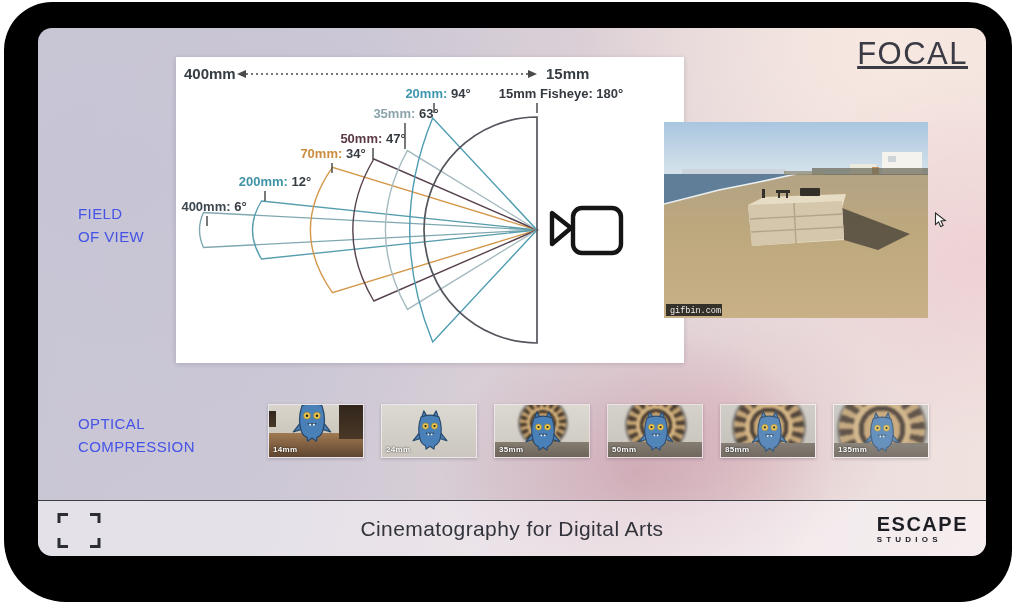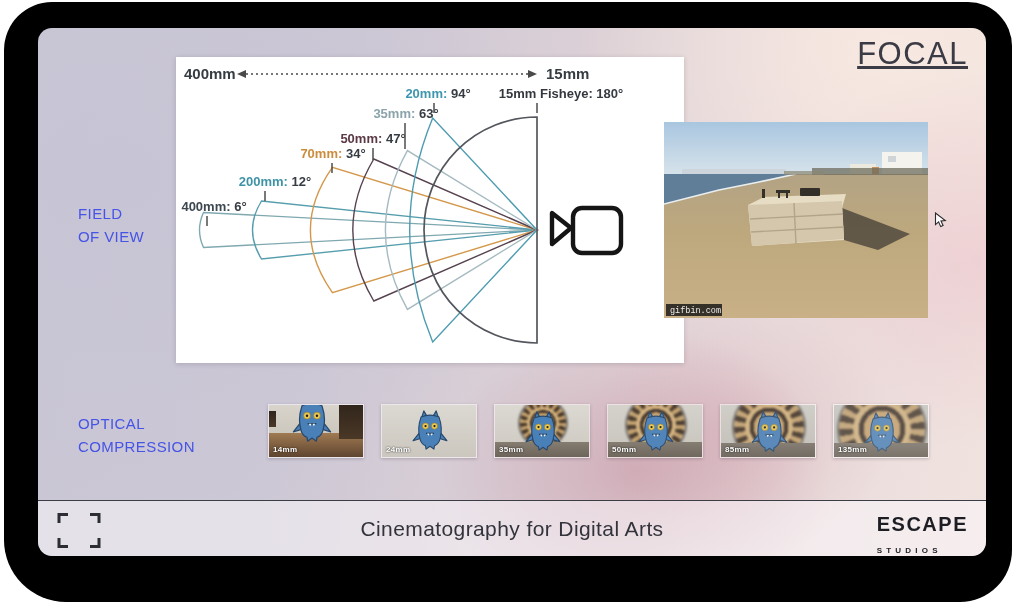--- a/index.html
+++ b/index.html
@@ -60,7 +60,7 @@
     color:#33333c;letter-spacing:.4px;font-weight:500;}
   .logo{position:absolute;right:18px;top:13px;text-align:left;color:#1d1d24;}
   .logo-top{font-size:20px;font-weight:700;letter-spacing:1.5px;line-height:20px;}
-  .logo-bottom{font-size:8px;font-weight:600;letter-spacing:4.2px;margin-top:12px;}
+  .logo-bottom{font-size:8px;font-weight:600;letter-spacing:4.2px;margin-top:1px;}
   .hidden-defs{position:absolute;width:0;height:0;overflow:hidden;}
 </style>
 </head>

